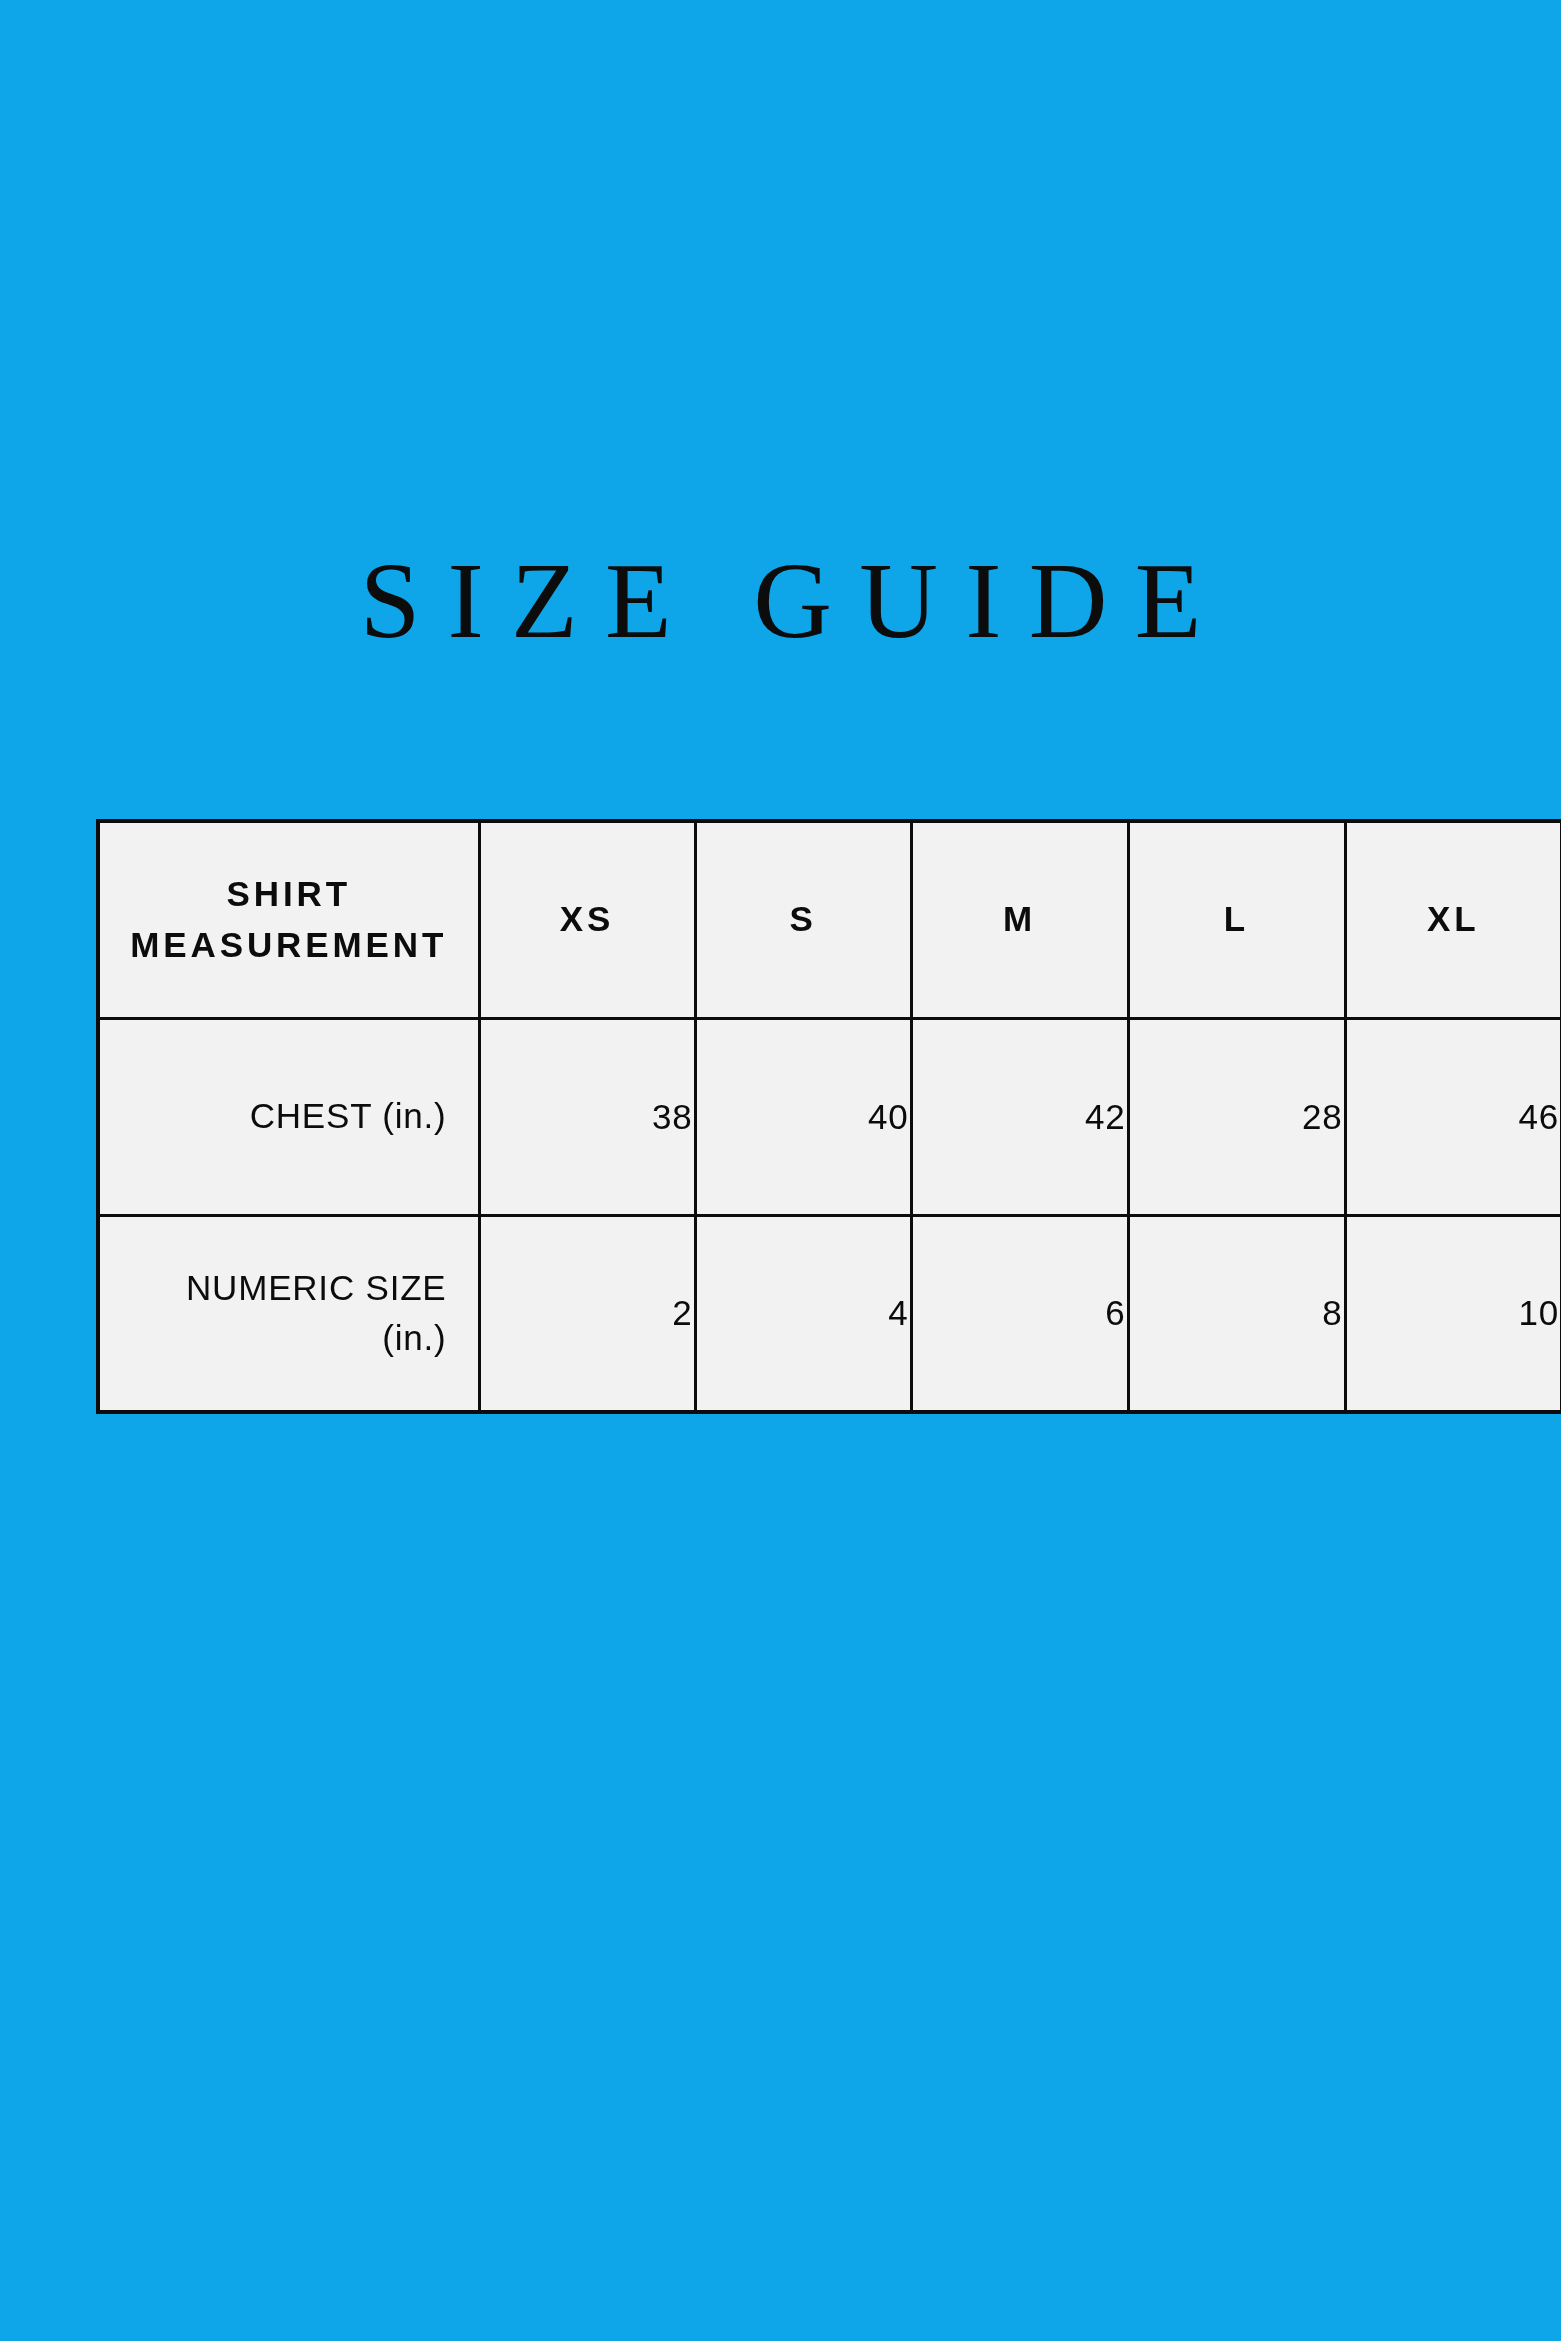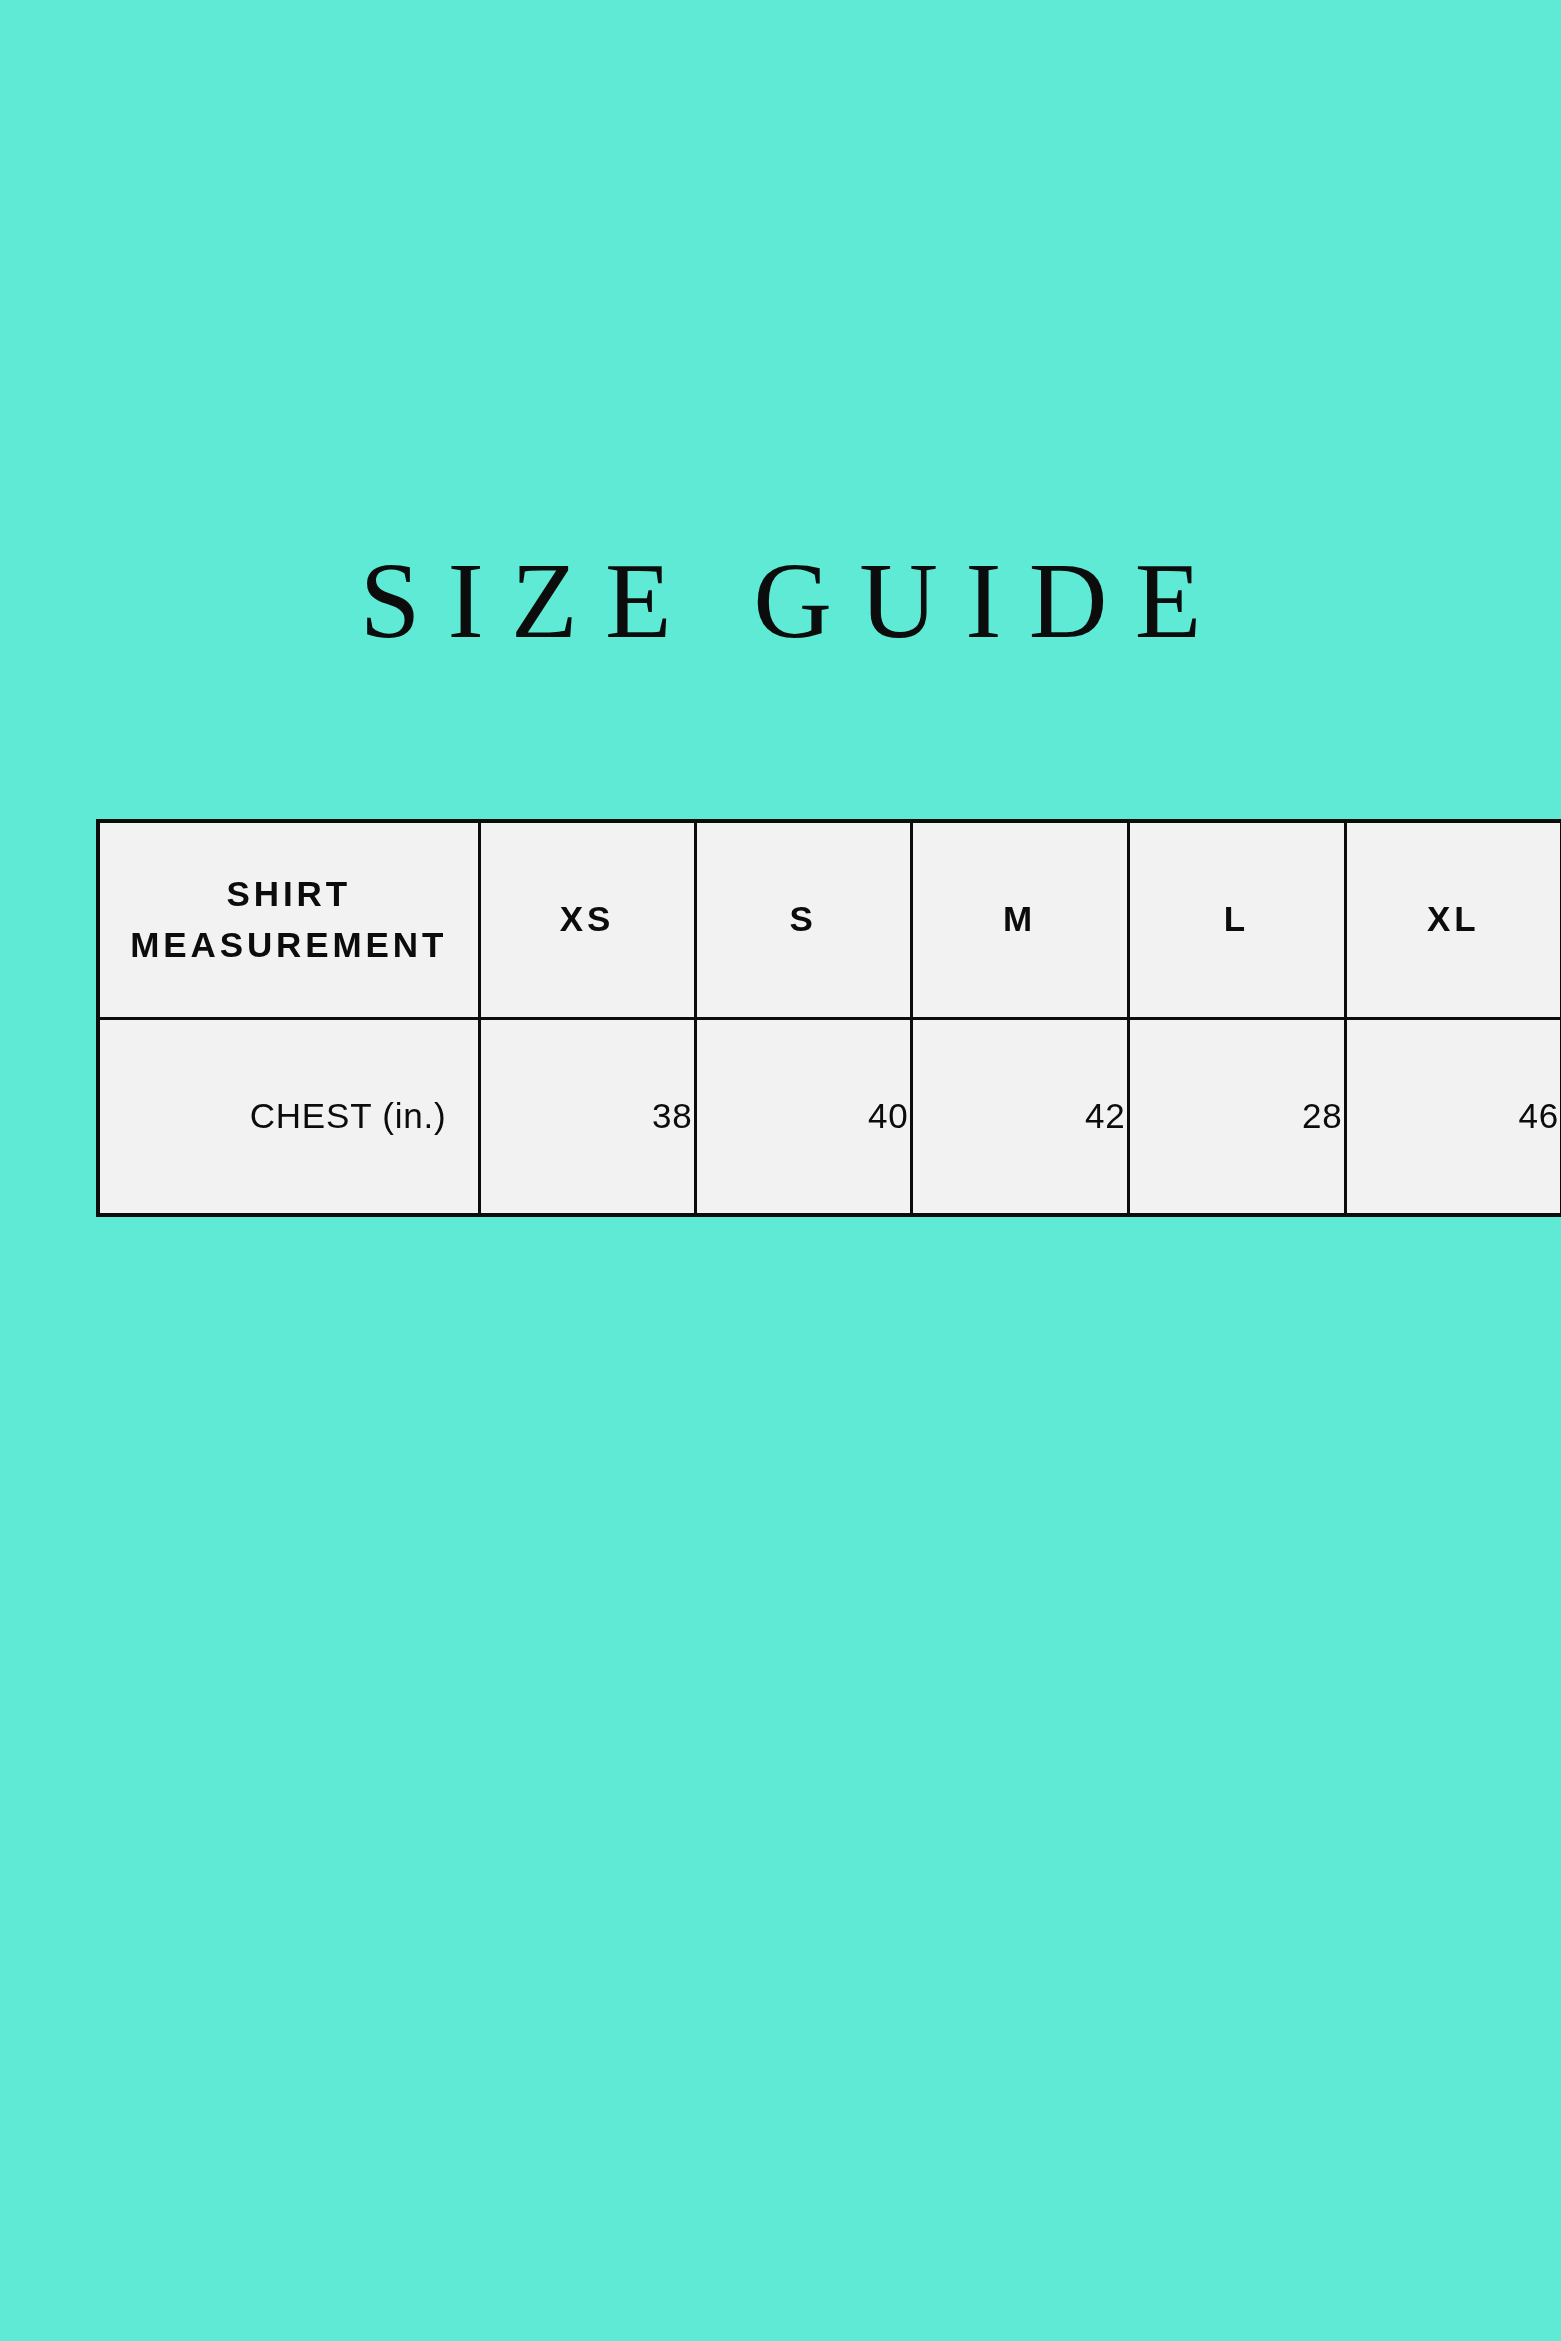--- a/index.html
+++ b/index.html
@@ -80,7 +80,7 @@
 </head>
 <body>
 
-<div class="page" style="background: #5eead4; color: rgb(12, 12, 12);">
+<div class="page" style="background: #0ea5e9; color: rgb(12, 12, 12);">
 
   <h1 class="title">SIZE GUIDE</h1>
 

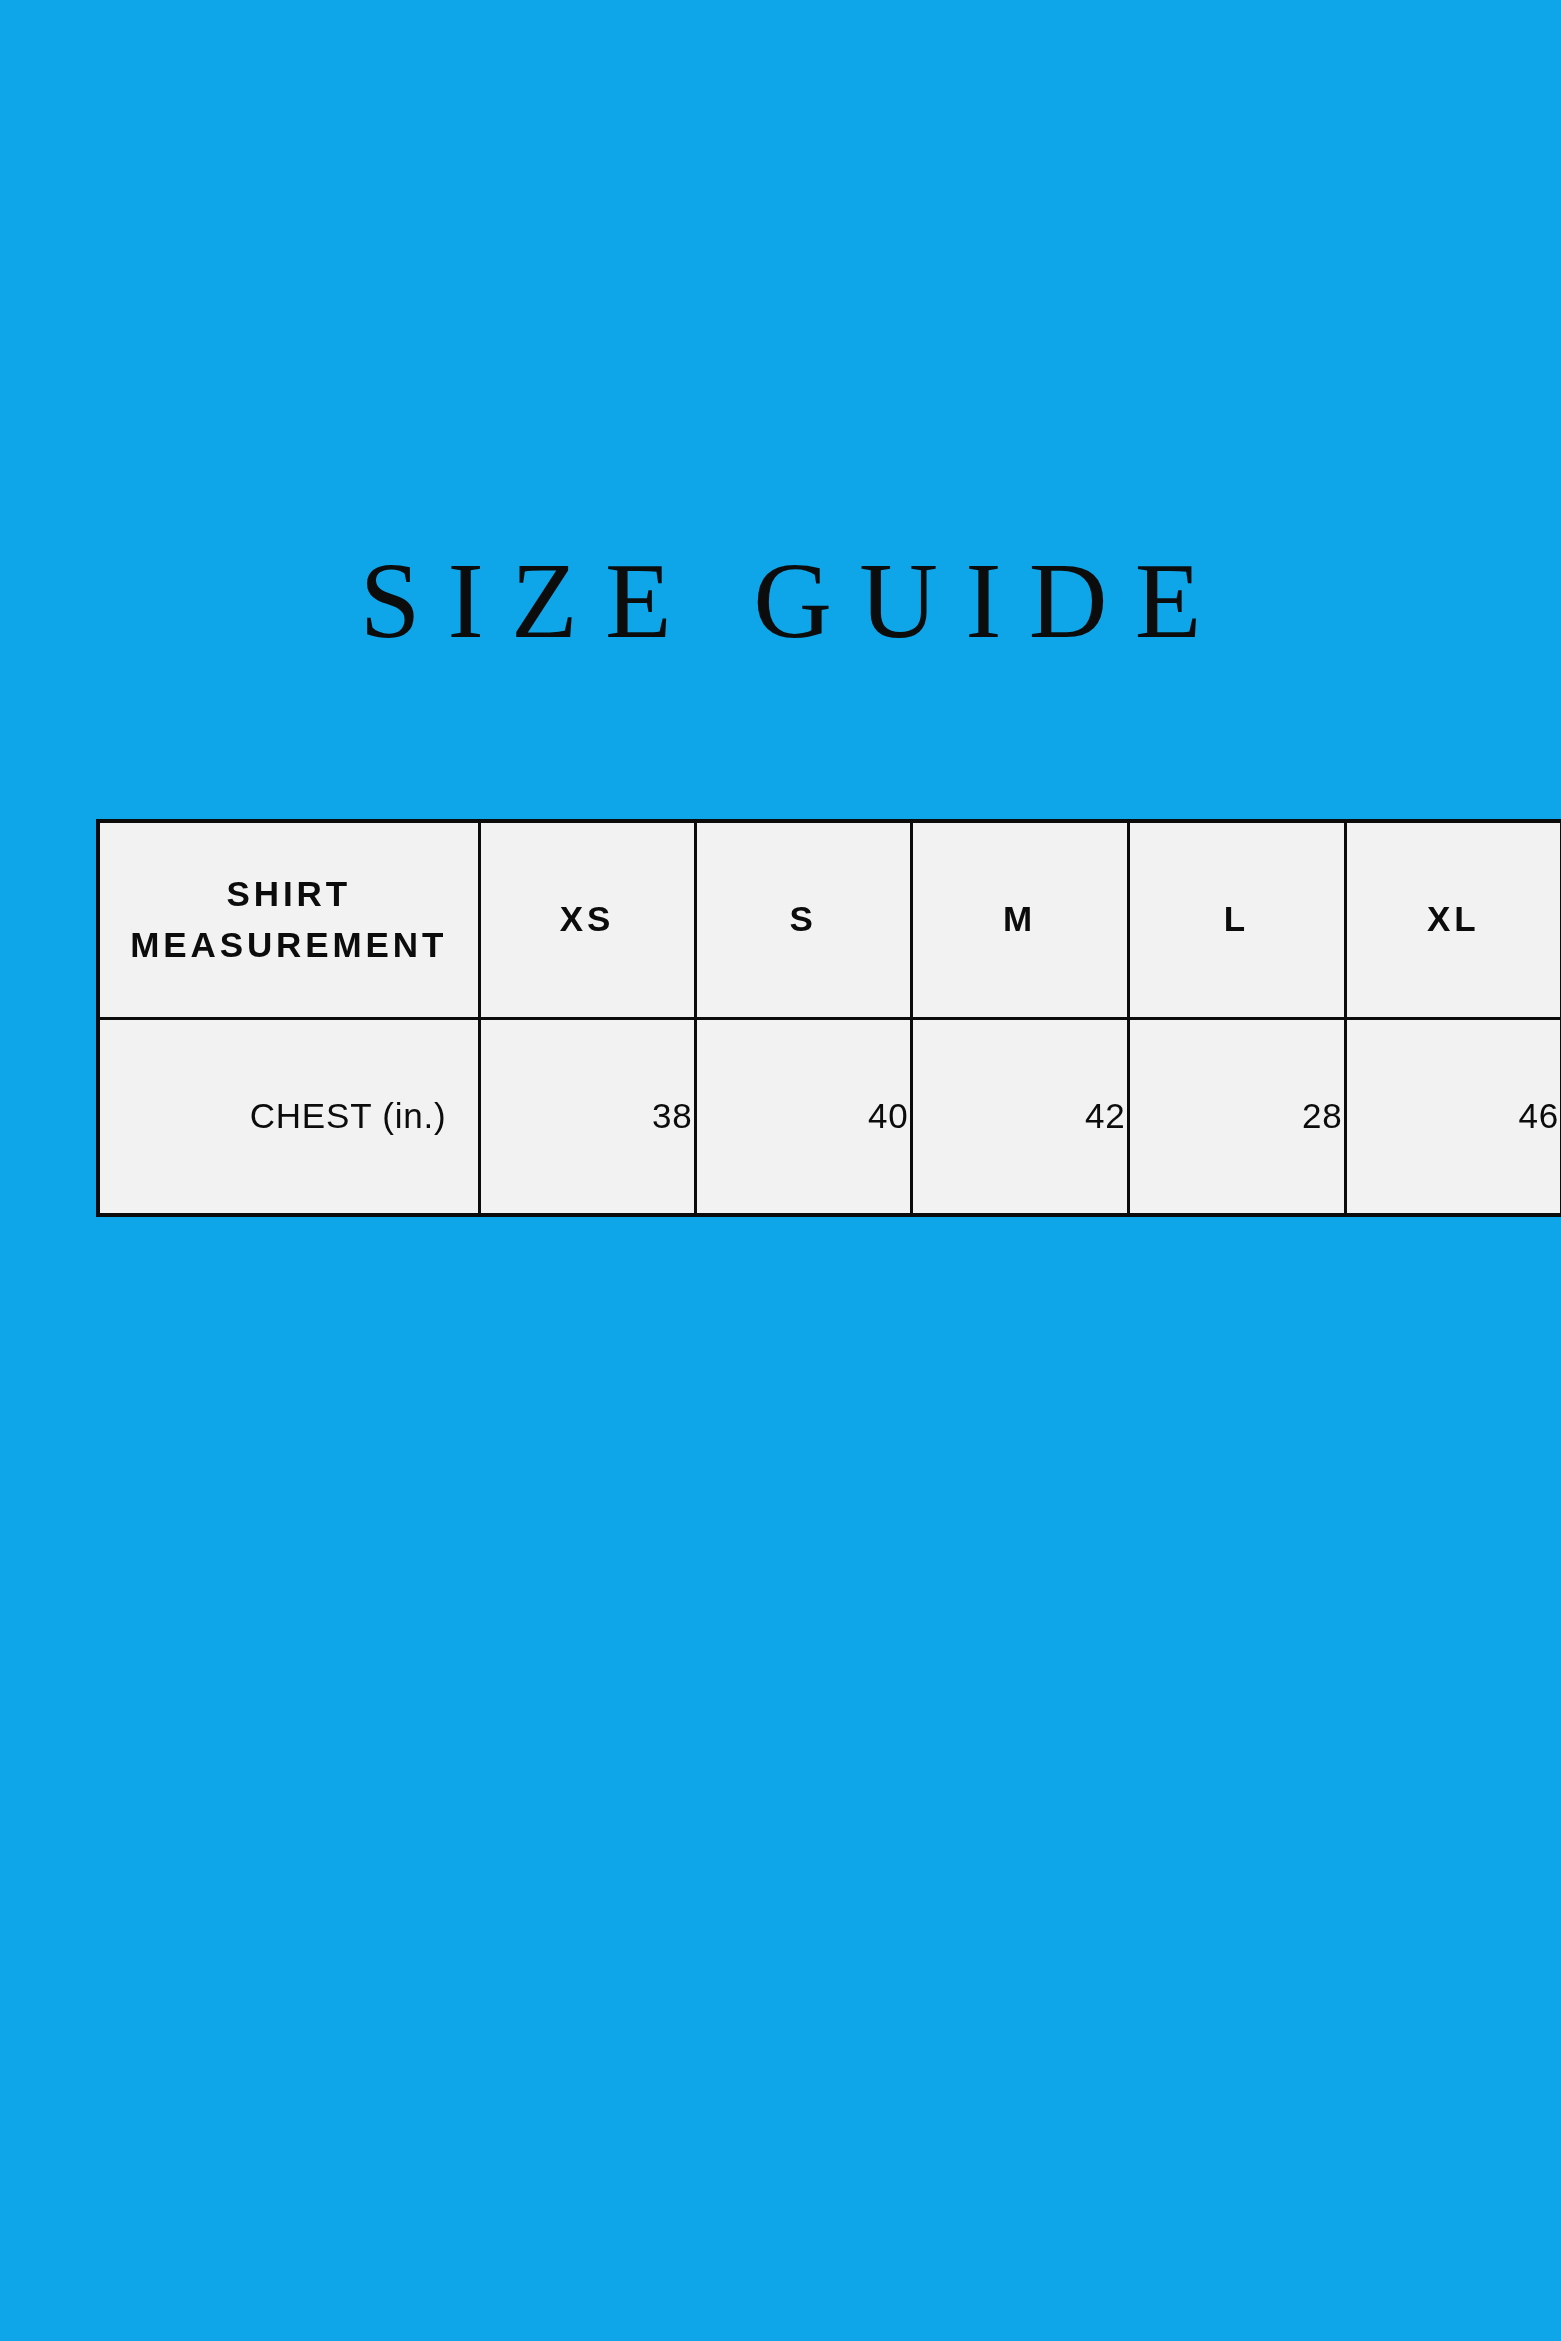--- a/index.html
+++ b/index.html
@@ -112,6 +112,14 @@
         <td class="value-cell">28</td>
         <td class="value-cell">46</td>
       </tr>
+      <tr>
+        <td class="label-cell">NUMERIC SIZE (in.)</td>
+        <td class="value-cell">2</td>
+        <td class="value-cell">4</td>
+        <td class="value-cell">6</td>
+        <td class="value-cell">8</td>
+        <td class="value-cell">10</td>
+      </tr>
     </tbody>
   </table>
 

